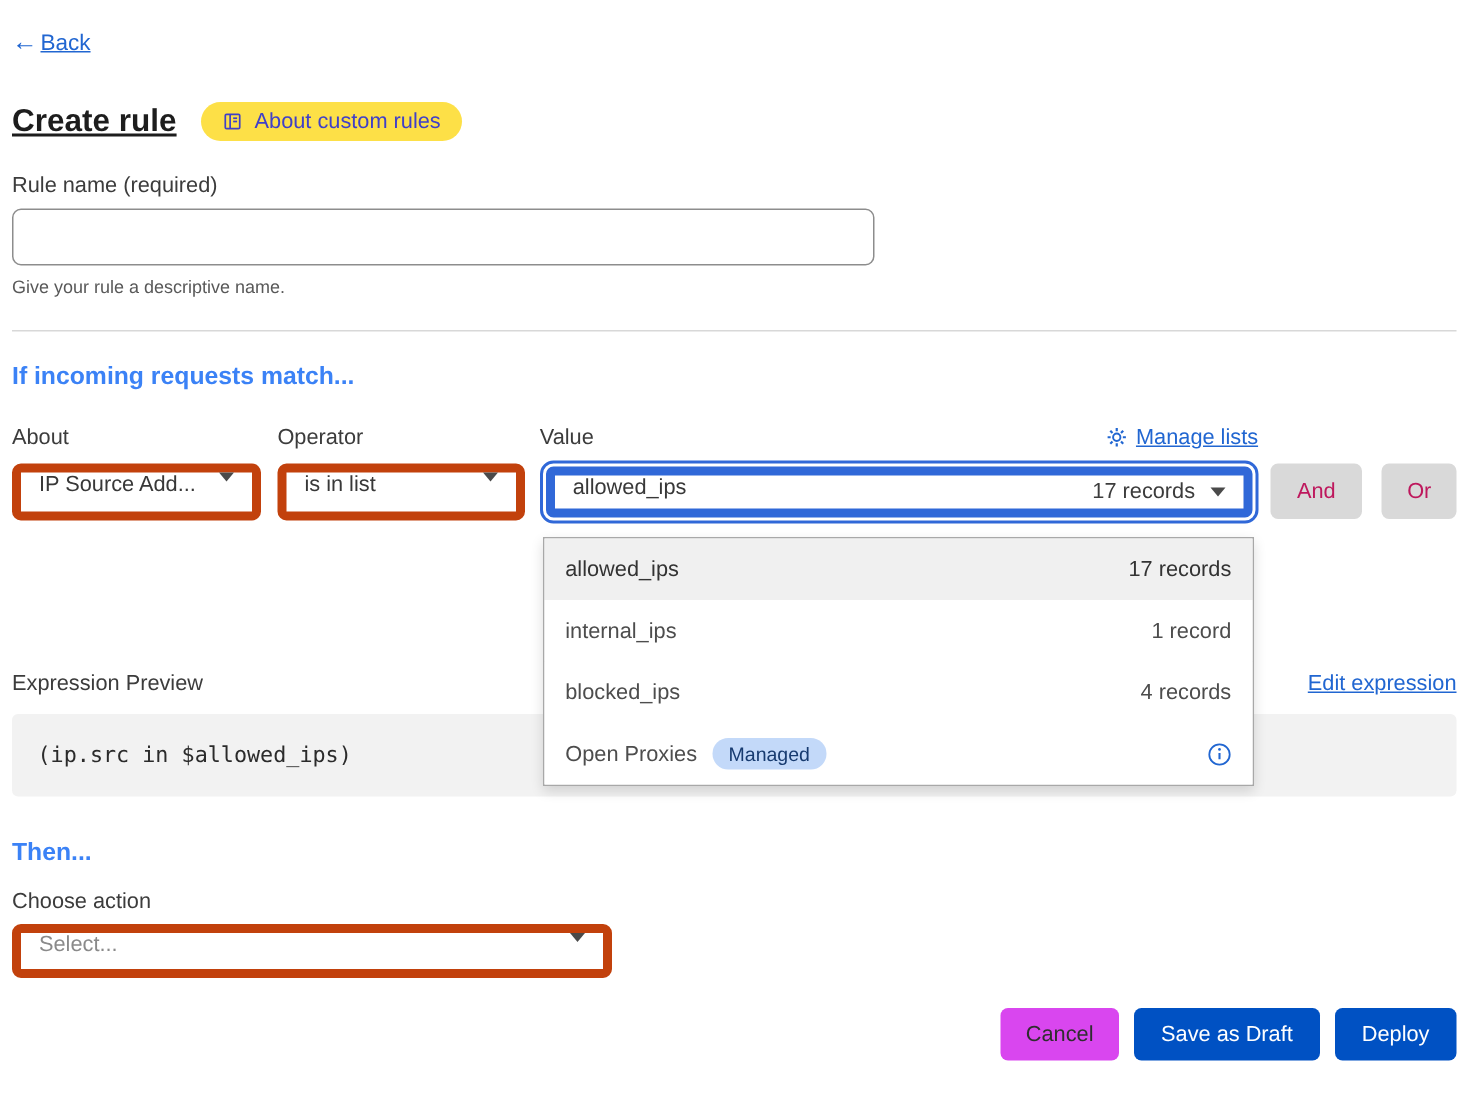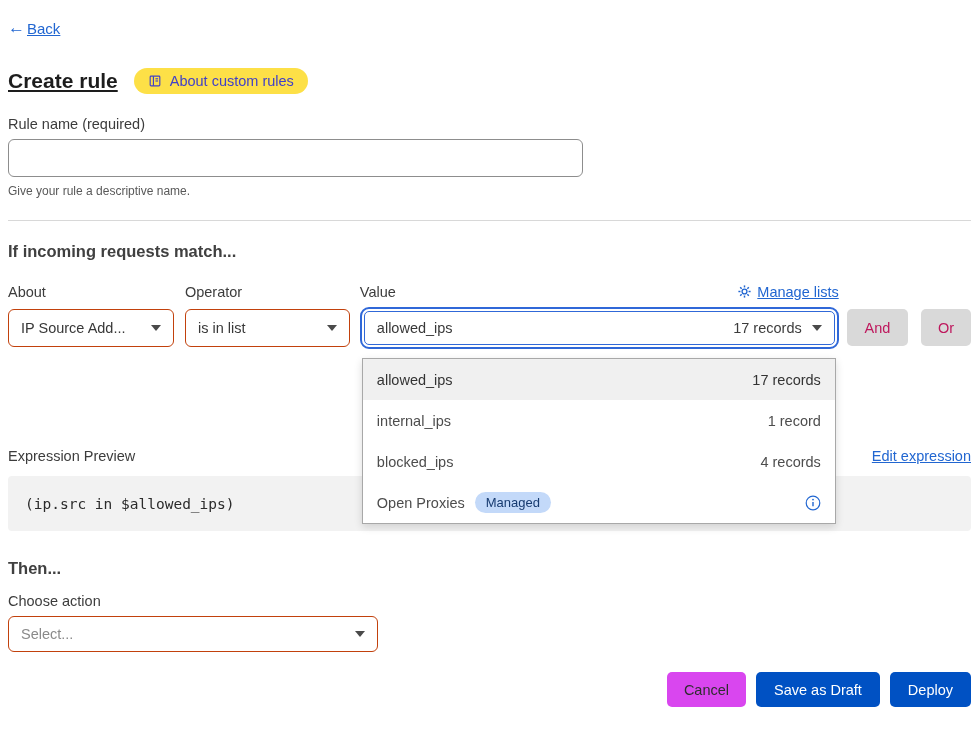--- a/index.html
+++ b/index.html
@@ -28,7 +28,7 @@
 
   hr.divider { border:none; border-top:1px solid #d8d8d8; margin-top:22px; }
 
-  .section-heading { font-size:16.5px; font-weight:bold; color:#404040; margin-top:21px; }
+  .section-heading { font-size:16.5px; font-weight:bold; color:#3b82f6; margin-top:21px; }
 
   
   .match-row { display:flex; align-items:flex-start; margin-top:21px; }

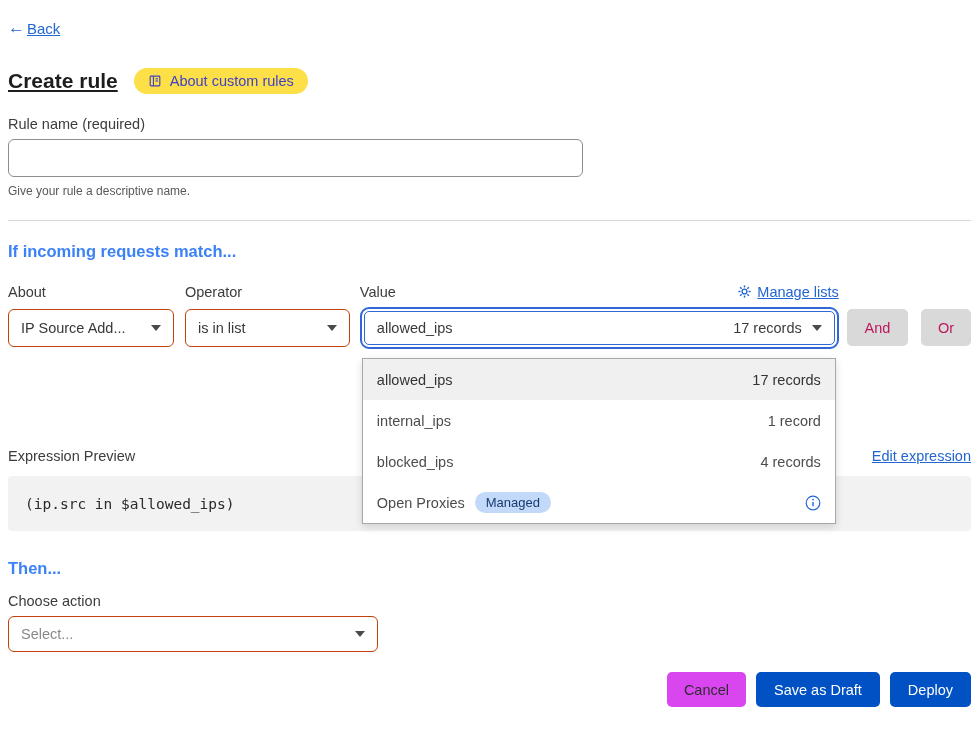--- a/index.html
+++ b/index.html
@@ -39,8 +39,8 @@
   .label-row { display:flex; justify-content:space-between; align-items:center; margin-bottom:8px; height:19px; }
   .label-row .field-label { margin-bottom:0; }
 
-  .fake-select { height:38px; border:1px solid #c2410c; border-radius:6px; background:#fff;
-    display:flex; align-items:center; justify-content:space-between; padding:0 12px; font-size:14.5px;
+  .fake-select { height:38px; border:6px solid #c2410c; border-radius:6px; background:#fff;
+    display:flex; justify-content:space-between; padding:0 12px; font-size:14.5px;
     color:#383838; cursor:pointer; }
   .caret { width:0; height:0; border-left:5px solid transparent; border-right:5px solid transparent;
     border-top:6px solid #4a4a4a; flex-shrink:0; margin-left:10px; }

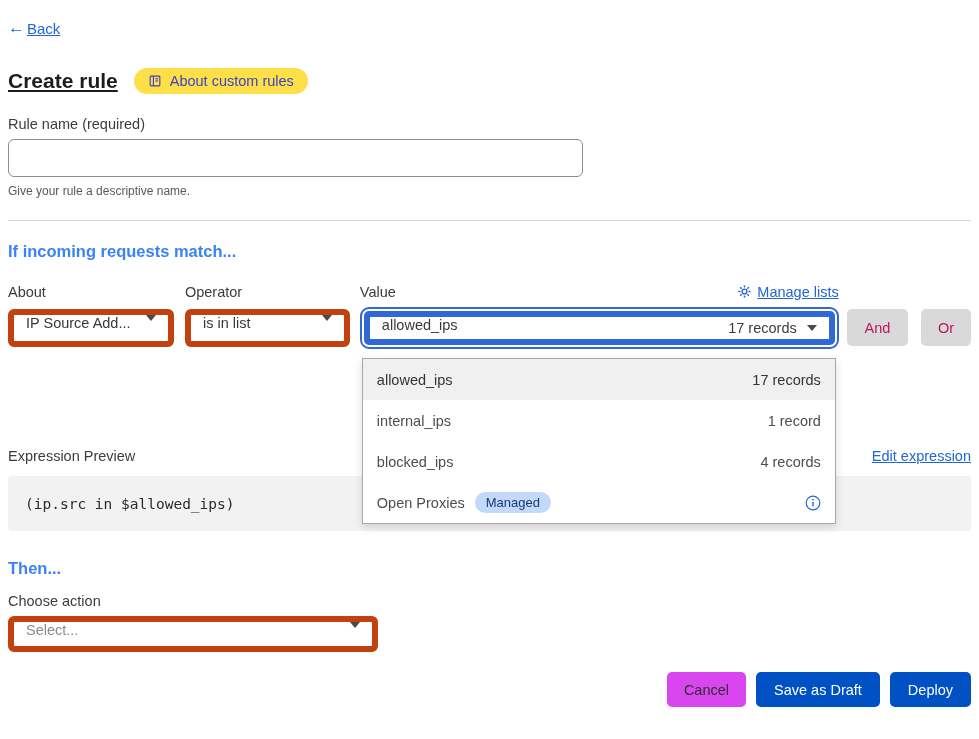--- a/index.html
+++ b/index.html
@@ -78,7 +78,7 @@
   
   .then-heading { margin-top:28px; }
   .choose-action-label { margin-top:15px; }
-  .action-select { width:370px; height:36px; margin-top:1px; }
+  .action-select { width:400px; height:36px; margin-top:1px; }
   .action-select .placeholder { color:#8a8a8a; }
 
   

